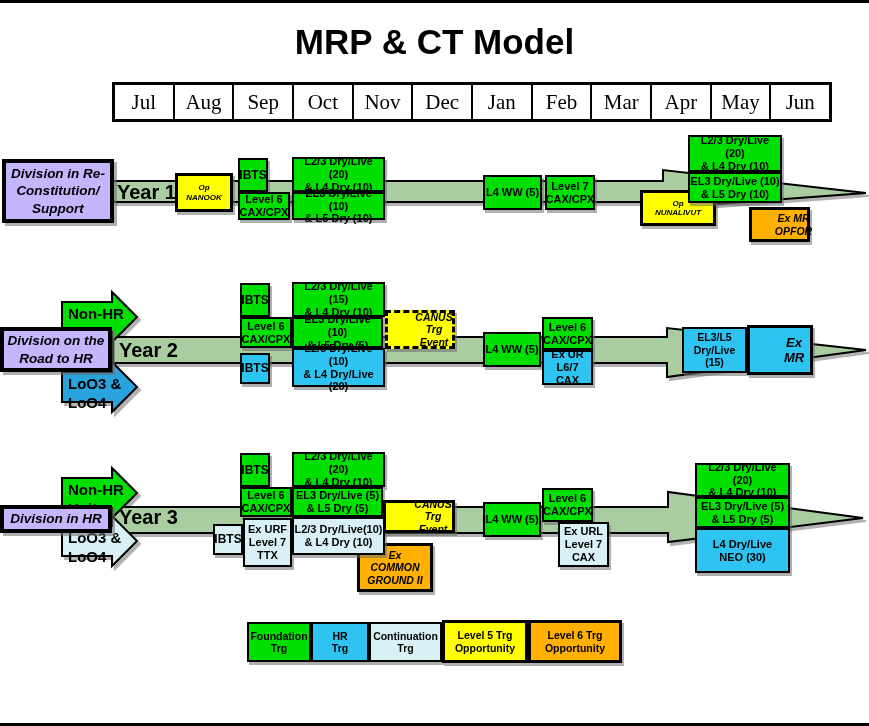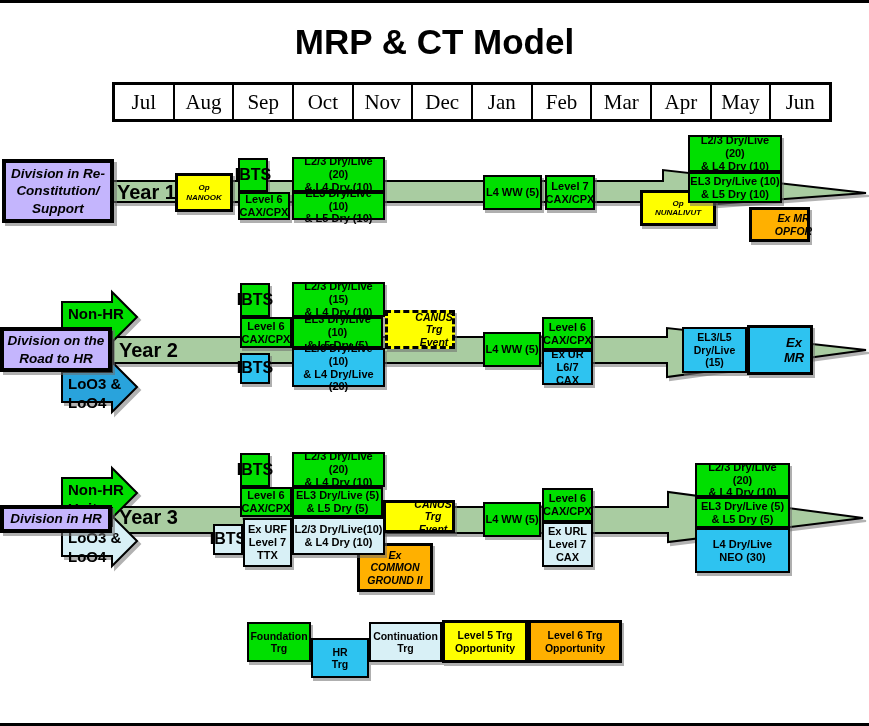--- a/index.html
+++ b/index.html
@@ -39,7 +39,7 @@
   .it{font-style:italic;}
   .fs8{font-size:8px;}
   .fs10{font-size:10.5px;}
-  .fs12{font-size:16px;}
+  .fs12{font-size:12px;}
   .fs13{font-size:13px;}
   .z2{z-index:2;}
   .z4{z-index:4;padding-left:28px;}

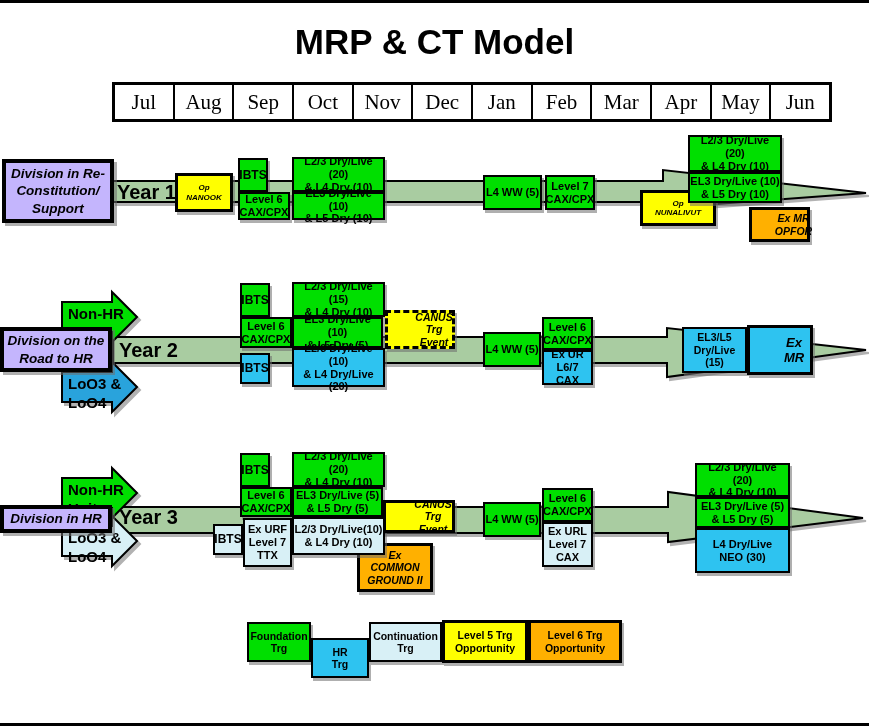--- a/index.html
+++ b/index.html
@@ -163,7 +163,7 @@
   <div class="box green" style="left:483px;top:502px;width:58px;height:35px;">L4 WW (5)</div>
   <div class="box green" style="left:542px;top:488px;width:51px;height:34px;">Level 6
 CAX/CPX</div>
-  <div class="box pale" style="left:542px;top:522px;width:51px;height:45px;">Ex URL
+  <div class="box pale" style="left:558px;top:522px;width:51px;height:45px;">Ex URL
 Level 7
 CAX</div>
   <div class="box green" style="left:695px;top:463px;width:95px;height:34px;">L2/3 Dry/Live (20)

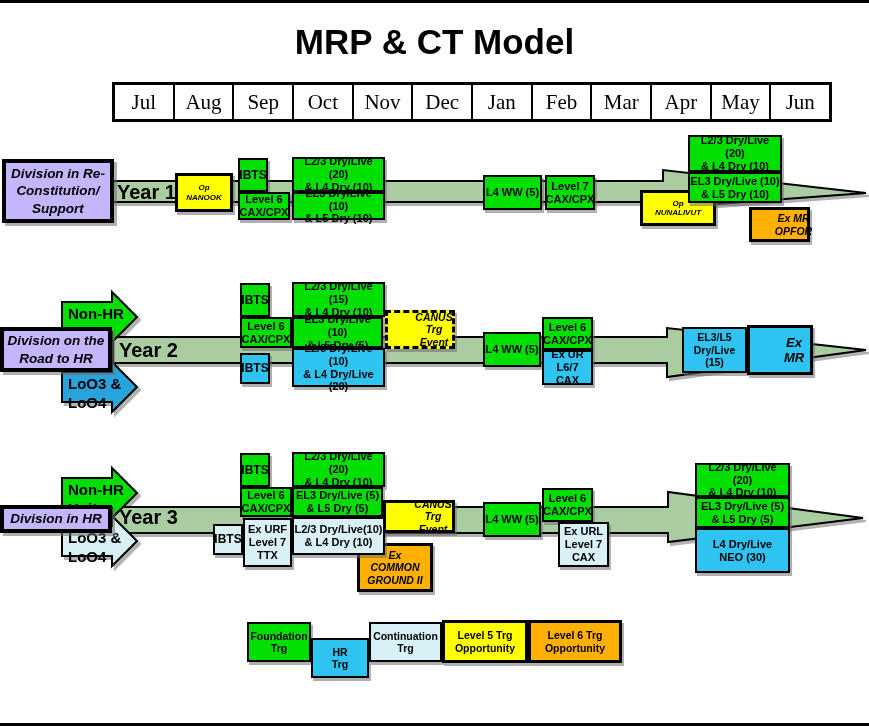--- a/index.html
+++ b/index.html
@@ -176,7 +176,7 @@
   <div>
     <div class="box green fs10" style="left:247px;top:622px;width:64px;height:40px;">Foundation
 Trg</div>
-    <div class="box blue fs10" style="left:311px;top:622px;width:58px;height:40px;margin-top:16px;">HR
+    <div class="box blue fs10" style="left:311px;top:622px;width:58px;height:40px;">HR
 Trg</div>
     <div class="box pale fs10" style="left:369px;top:622px;width:73px;height:40px;">Continuation
 Trg</div>

